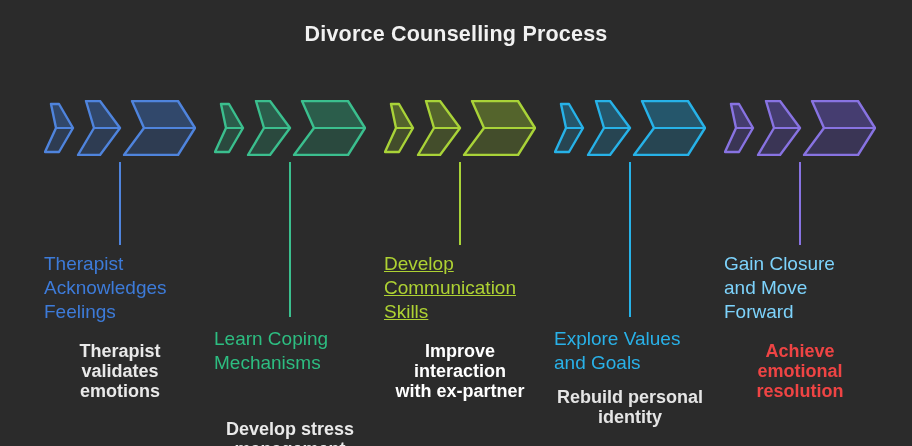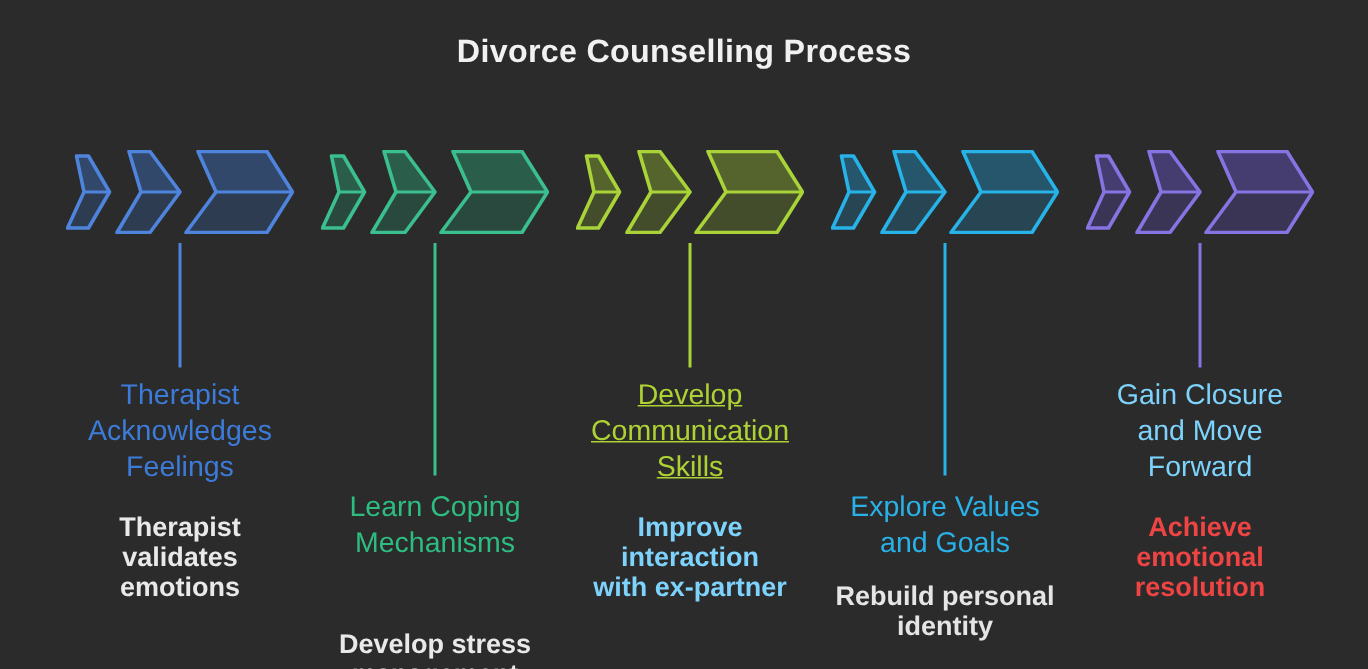--- a/index.html
+++ b/index.html
@@ -26,7 +26,7 @@
   .stage.short .vline{height:83px;}
   .stage.long  .vline{height:155px;}
   .stitle{
-    position:absolute;width:100%;text-align:center;
+    position:absolute;width:100%;
     font-size:19px;line-height:24px;font-weight:400;
     white-space:pre-line;
   }

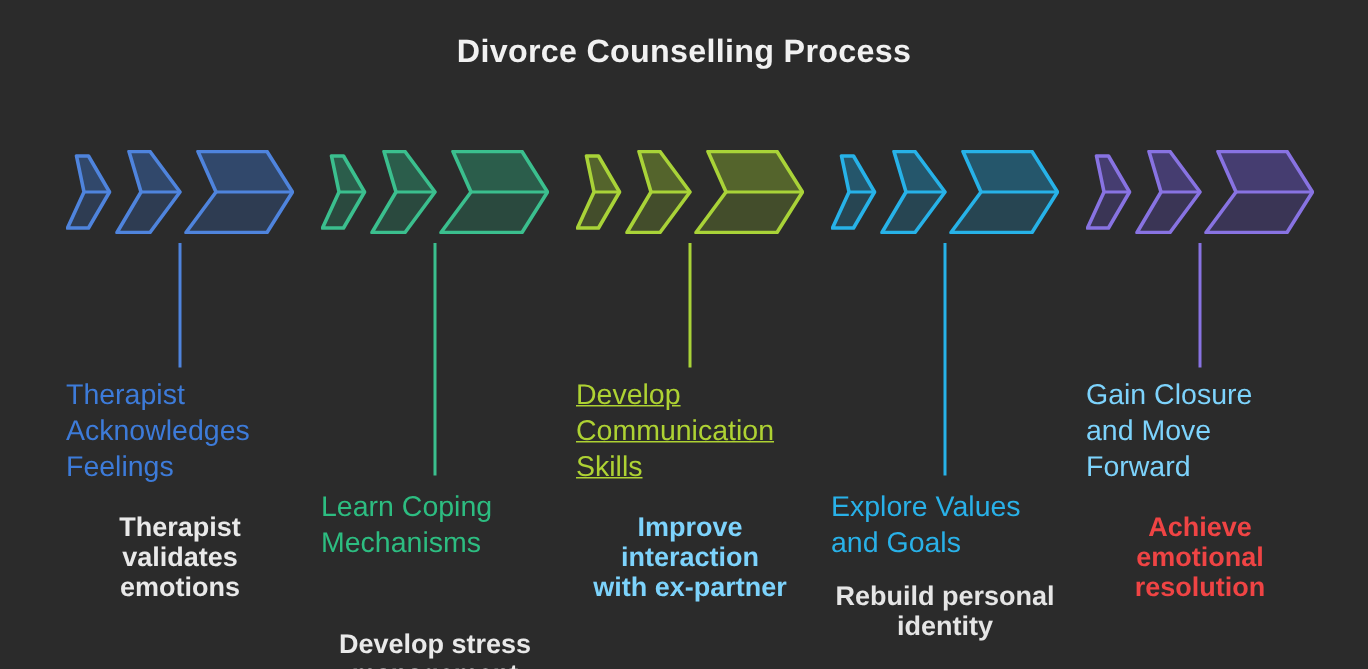--- a/index.html
+++ b/index.html
@@ -129,7 +129,7 @@
     <div class="stitle" style="color: rgb(174, 210, 51); text-decoration: underline;">Develop
 Communication
 Skills</div>
-    <div class="sdesc" style="color: #7dd3fc;">Improve interaction
+    <div class="sdesc" style="color: #ffffff;">Improve interaction
 with ex-partner</div>
   </div>
 

